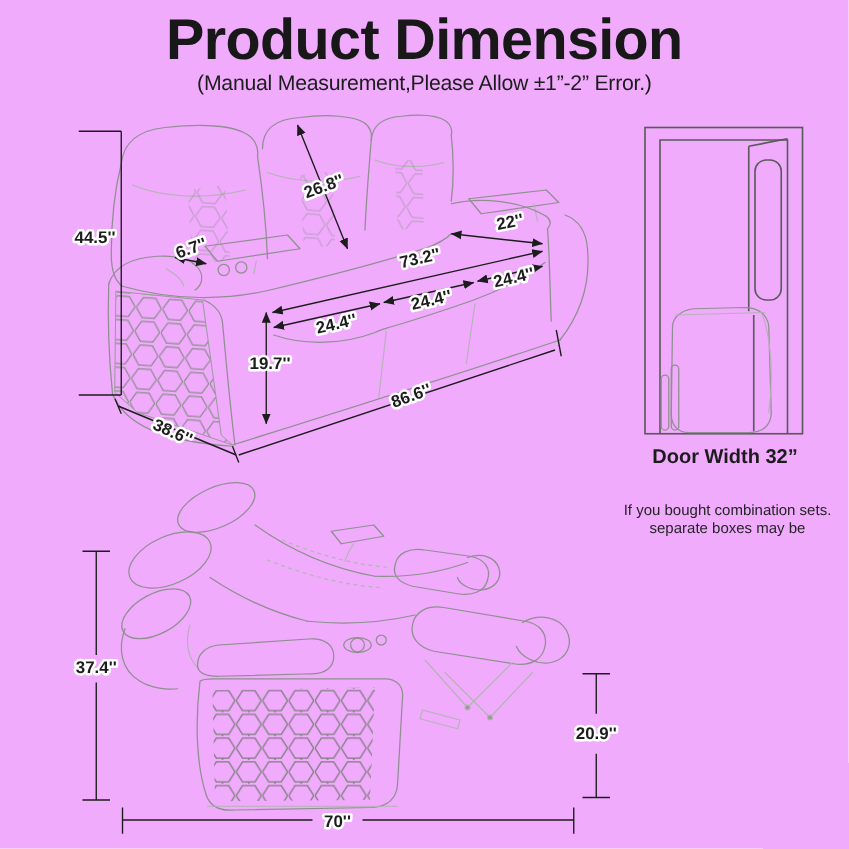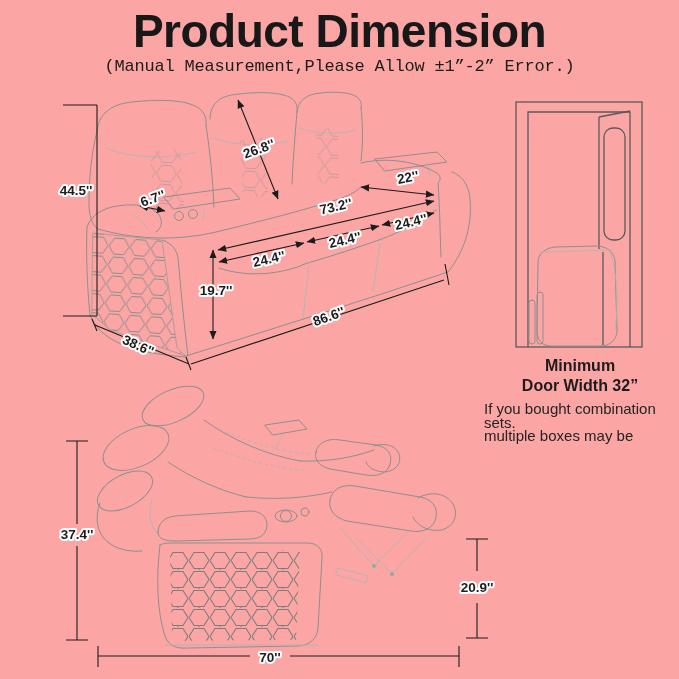--- a/index.html
+++ b/index.html
@@ -5,7 +5,7 @@
   html,body { margin:0; padding:0; background:#ffffff; }
   .page {
     position:relative; width:679px; height:679px; overflow:hidden;
-    background:#fca5a5; font-family:"Liberation Sans", sans-serif; color:#161616;
+    background:#f0abfc; font-family:"Liberation Sans", sans-serif; color:#161616;
   }
   .title {
     position:absolute; top:6px; left:0; width:679px; text-align:center;

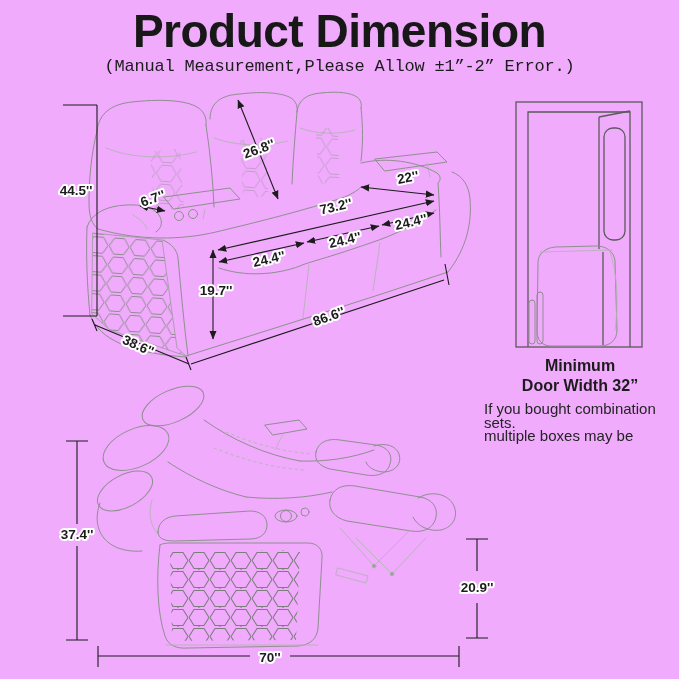--- a/index.html
+++ b/index.html
@@ -13,7 +13,7 @@
   }
   .subtitle {
     position:absolute; top:57px; left:0; width:679px; text-align:center;
-    font-size:17px; font-weight:500; letter-spacing:-0.2px; color:#1c1c1c;font-family:Liberation Mono, monospace;
+    font-size:17px; font-weight:500; letter-spacing:-0.2px; color:#1c1c1c;
   }
   svg.illu { position:absolute; overflow:visible; }
   .sofa   { stroke:#8f8f8f; stroke-width:1; fill:none; stroke-linecap:round; stroke-linejoin:round; }

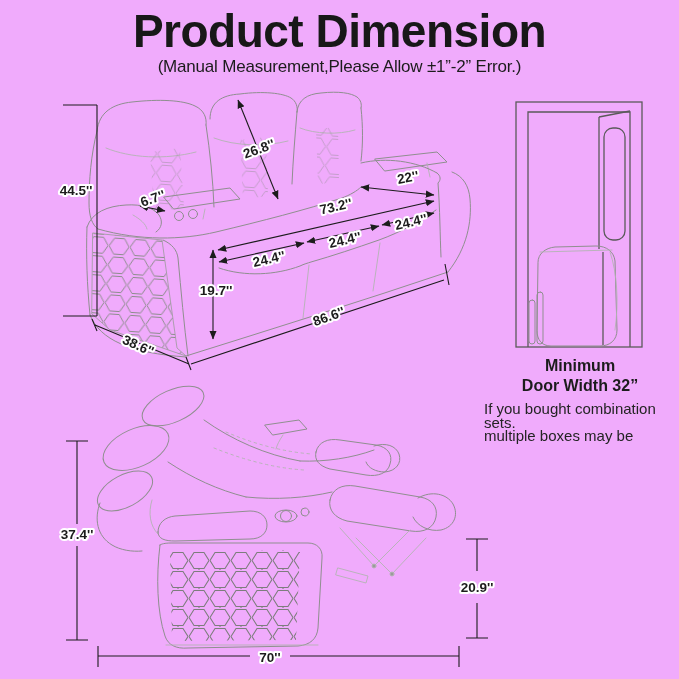--- a/index.html
+++ b/index.html
@@ -146,7 +146,6 @@
   </svg>
 
   <div class="door-caption">
-    <div>Minimum</div>
     <div>Door Width 32”</div>
   </div>
 

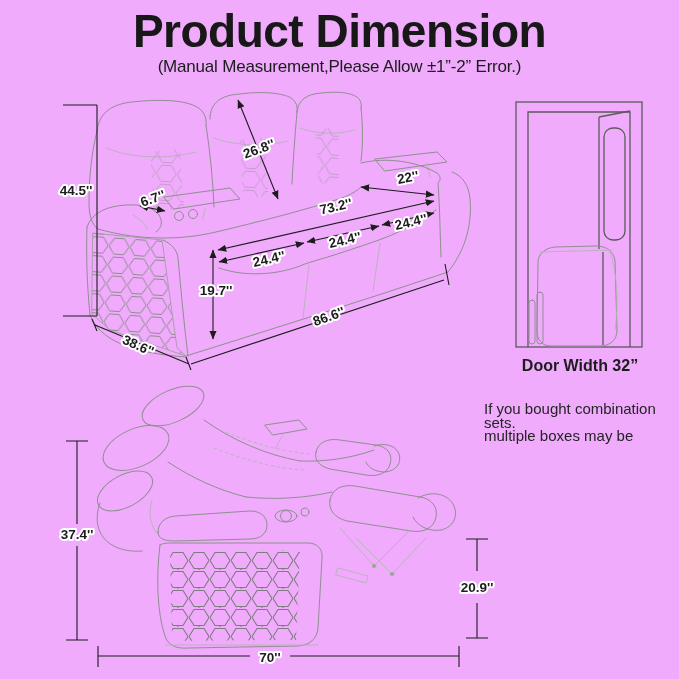--- a/index.html
+++ b/index.html
@@ -30,8 +30,8 @@
     font-size:16px; font-weight:600; line-height:20px; color:#1c1c1c;
   }
   .delivery-note {
-    position:absolute; left:484px; top:402px; width:196px; text-align:left;
-    font-size:15px; font-weight:500; line-height:13.5px; color:#242424;
+    position:absolute; left:484px; top:402px; width:196px; text-align:center;
+    font-size:12px; font-weight:500; line-height:13.5px; color:#242424;
   }
 </style>
 </head>

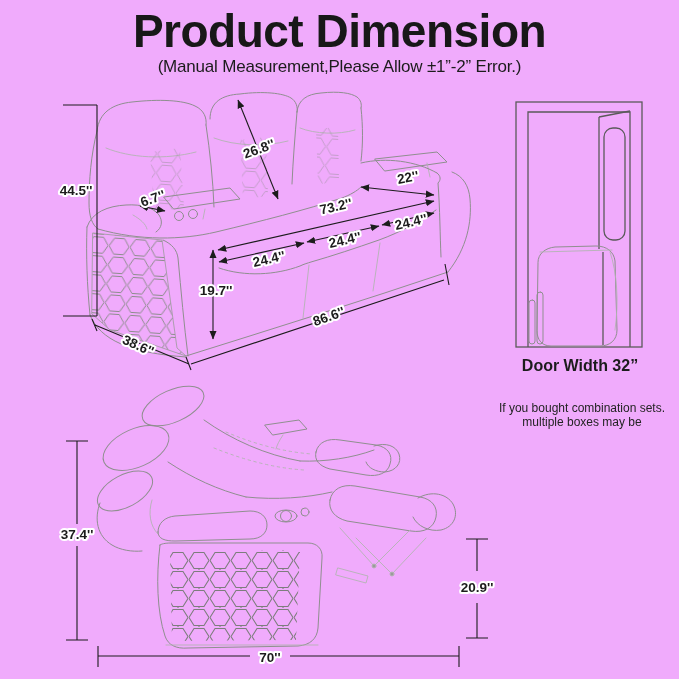--- a/index.html
+++ b/index.html
@@ -151,7 +151,7 @@
 
   <div class="delivery-note">
     <div>If you bought combination sets.</div>
-    <div>multiple boxes may be</div>
+    <div>separate boxes may be</div>
   </div>
 
   <svg class="illu" style="left:50px; top:388px;" width="460" height="285" viewBox="50 388 460 285">

